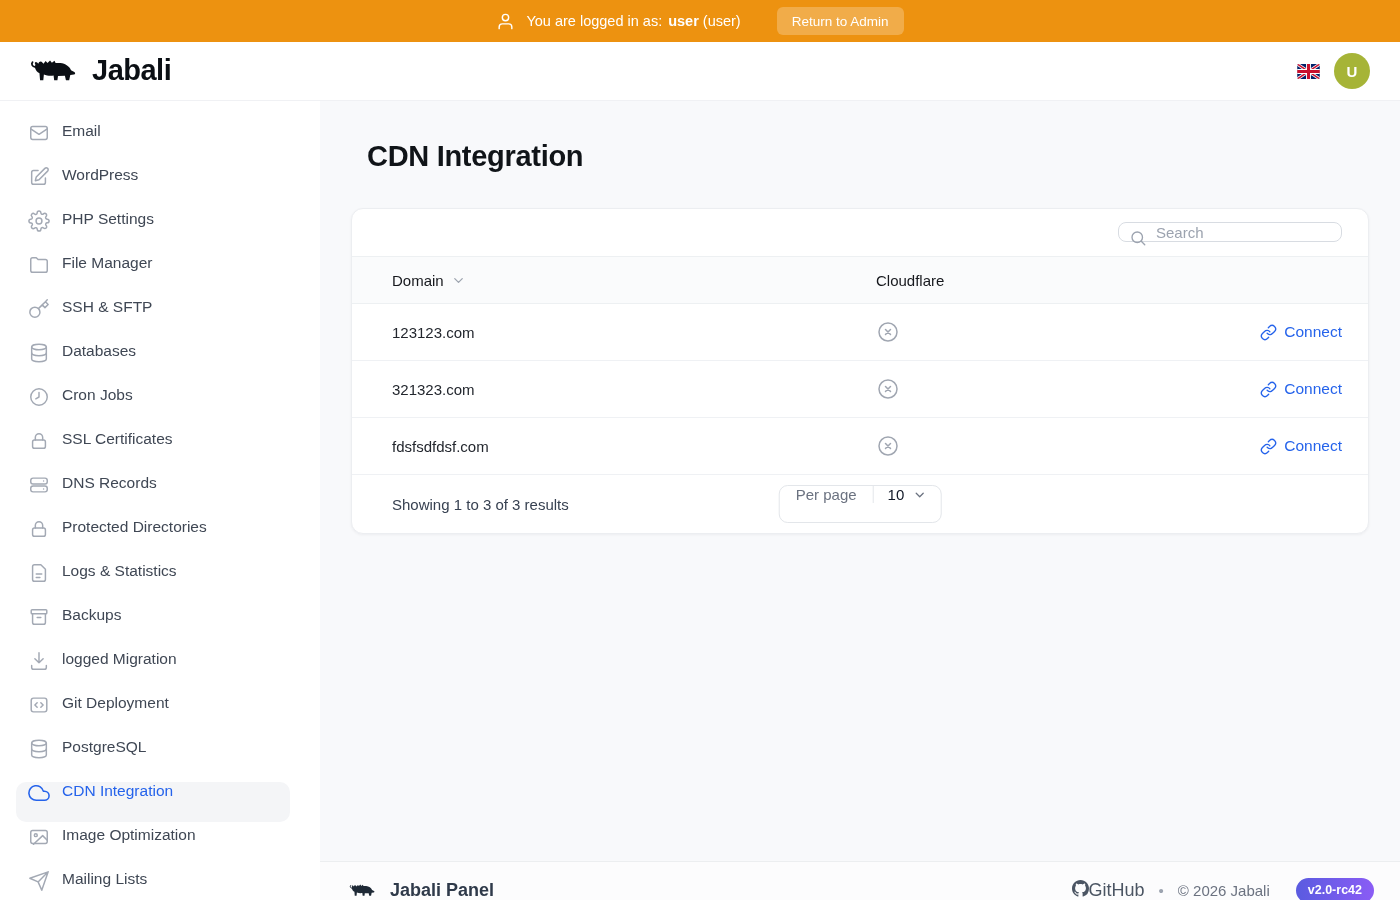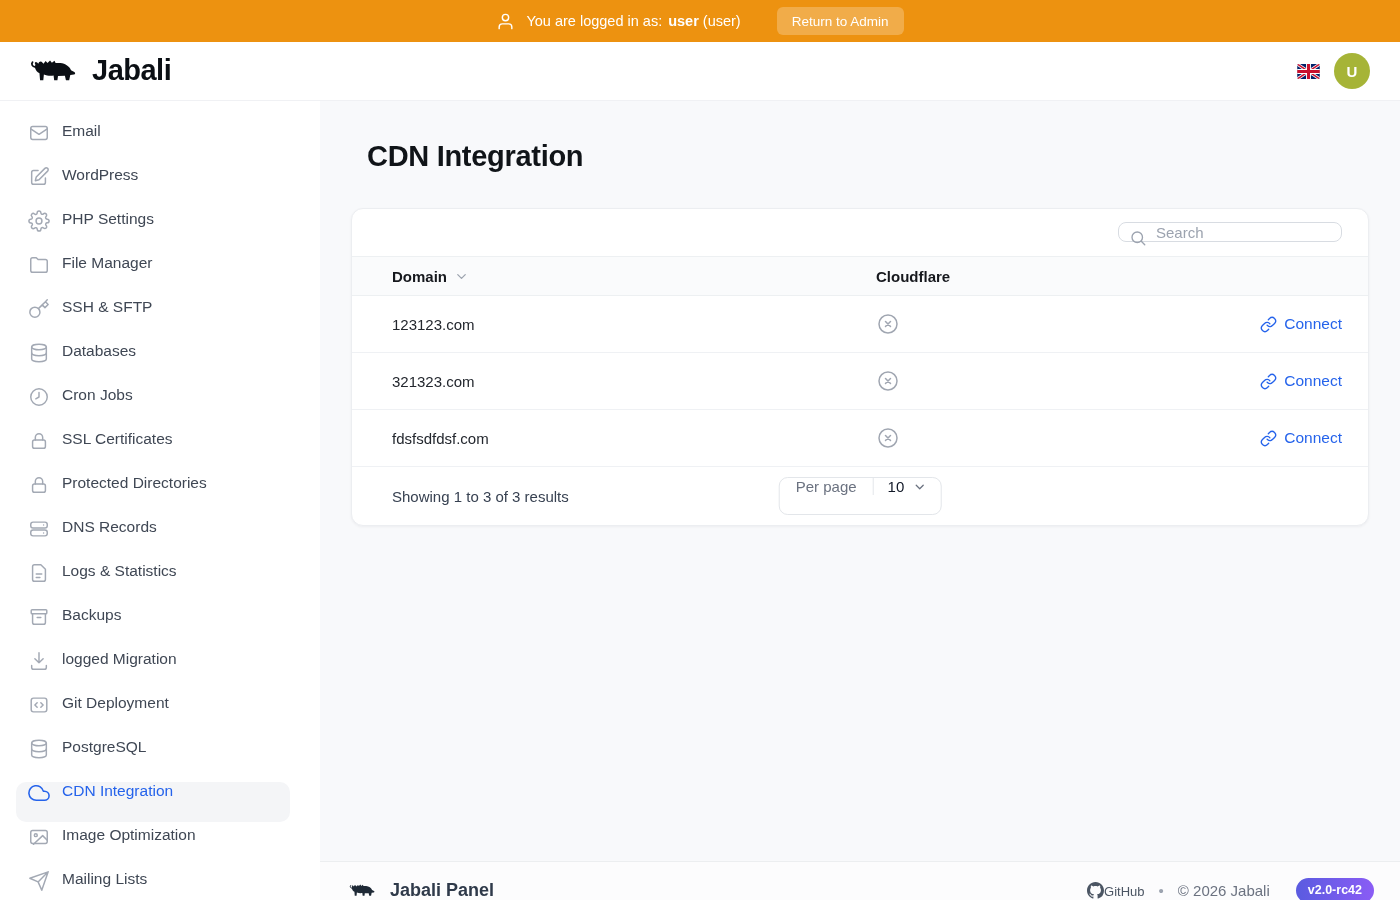--- a/index.html
+++ b/index.html
@@ -55,8 +55,8 @@
 
   .trow { display:grid; grid-template-columns:484px 1fr; align-items:center;
     padding:0 26px 0 40px; }
-  .thead { height:40px; background:#FAFBFC; border-top:1px solid #EDF0F2;
-    border-bottom:1px solid #EDF0F2; font-size:15px; font-weight:700; color:#16181D; }
+  .thead { height:48px; background:#FAFBFC; border-top:1px solid #EDF0F2;
+    border-bottom:1px solid #EDF0F2; font-size:15px; font-weight:400; color:#16181D; }
   .th-sort { display:flex; align-items:center; gap:7px; cursor:pointer; }
   .th-sort svg { width:15px; height:15px; color:#9CA3AF; }
   .tbody-row { height:57px; border-bottom:1px solid #EFF1F4; font-size:15px; color:#23272E; }

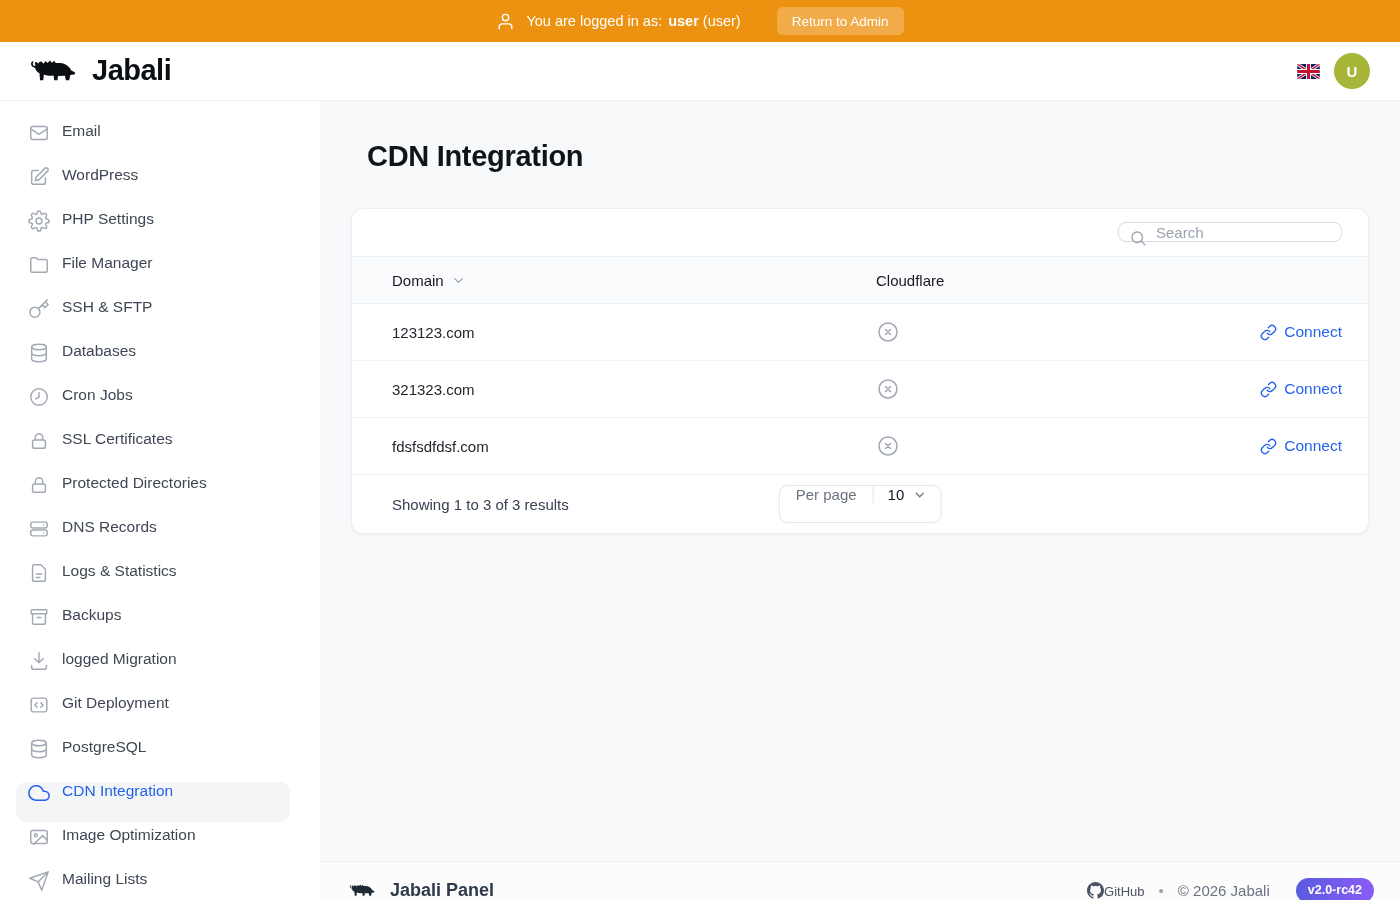--- a/index.html
+++ b/index.html
@@ -205,18 +205,18 @@
     </div>
     <div class="nav-item">
       <span class="ni"><svg viewBox="0 0 24 24" fill="none" stroke="currentColor" stroke-width="1.6" stroke-linecap="round" stroke-linejoin="round">
-            <rect x="5" y="11" width="14" height="9" rx="2"></rect>
-            <path d="M8 11V8a4 4 0 0 1 8 0v3"></path>
-          </svg></span>
-      <span>Protected Directories</span>
-    </div>
-    <div class="nav-item">
-      <span class="ni"><svg viewBox="0 0 24 24" fill="none" stroke="currentColor" stroke-width="1.6" stroke-linecap="round" stroke-linejoin="round">
             <rect x="3" y="4.5" width="18" height="6.5" rx="2.5"></rect>
             <rect x="3" y="13" width="18" height="6.5" rx="2.5"></rect>
             <path d="M17 7.75h.01M17 16.25h.01"></path>
           </svg></span>
       <span>DNS Records</span>
+    </div>
+    <div class="nav-item">
+      <span class="ni"><svg viewBox="0 0 24 24" fill="none" stroke="currentColor" stroke-width="1.6" stroke-linecap="round" stroke-linejoin="round">
+            <rect x="5" y="11" width="14" height="9" rx="2"></rect>
+            <path d="M8 11V8a4 4 0 0 1 8 0v3"></path>
+          </svg></span>
+      <span>Protected Directories</span>
     </div>
     <div class="nav-item">
       <span class="ni"><svg viewBox="0 0 24 24" fill="none" stroke="currentColor" stroke-width="1.6" stroke-linecap="round" stroke-linejoin="round">

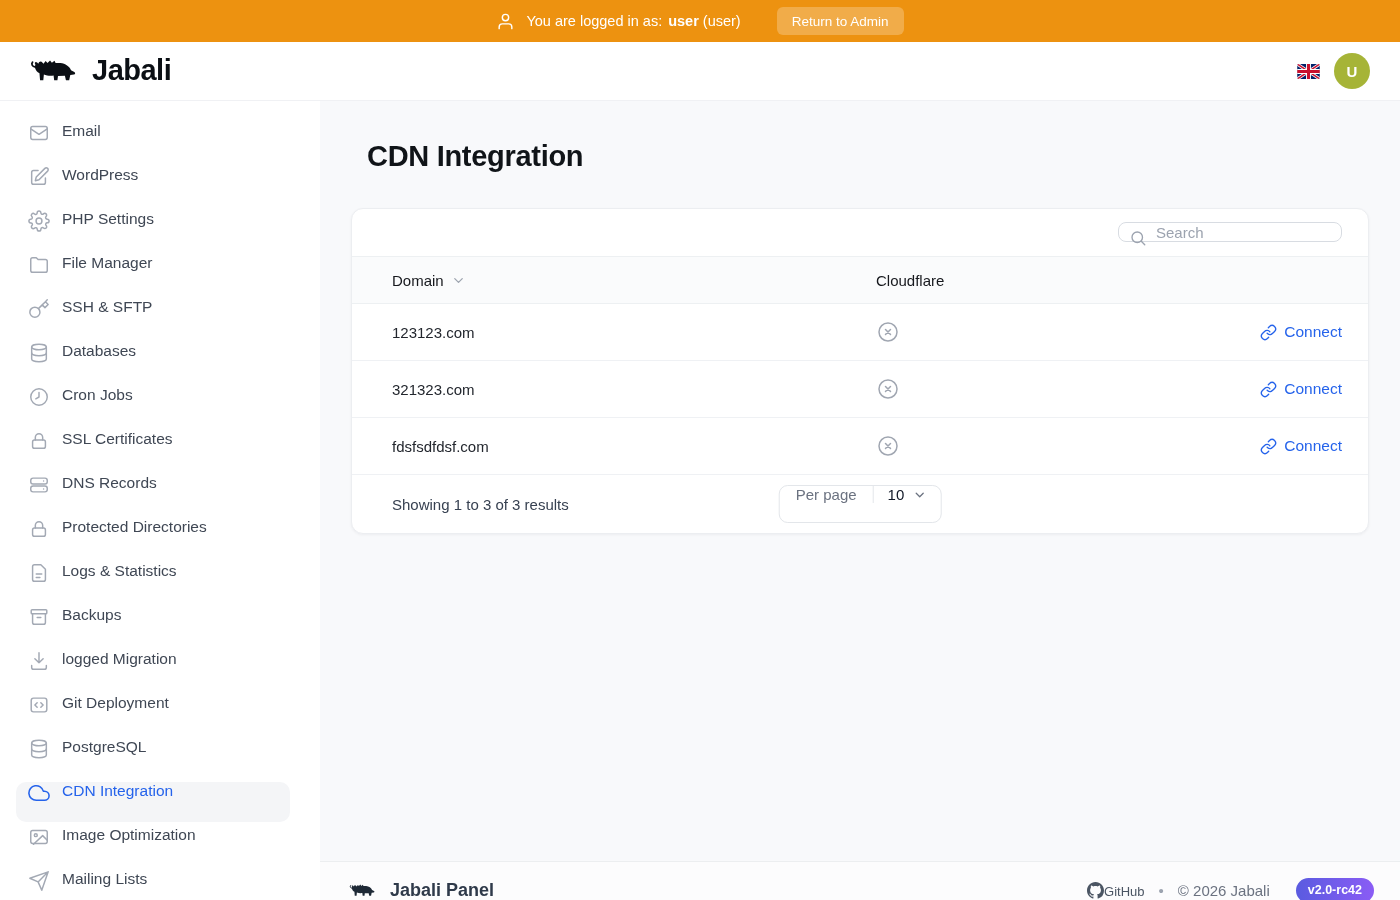--- a/index.html
+++ b/index.html
@@ -85,7 +85,7 @@
   .f-brand svg { width:28px; height:19px; }
   .f-name { font-size:18px; font-weight:700; color:#2F3A4A; }
   .f-right { margin-left:auto; display:flex; align-items:center; gap:14px; }
-  .gh-link { display:flex; align-items:flex-end; color:#4B5563; font-size:13px;
+  .gh-link { display:flex; align-items:flex-start; color:#4B5563; font-size:18px;
     text-decoration:none; cursor:pointer; }
   .gh-link svg { width:17px; height:17px; }
   .f-sep { color:#9CA3AF; font-size:15px; }

